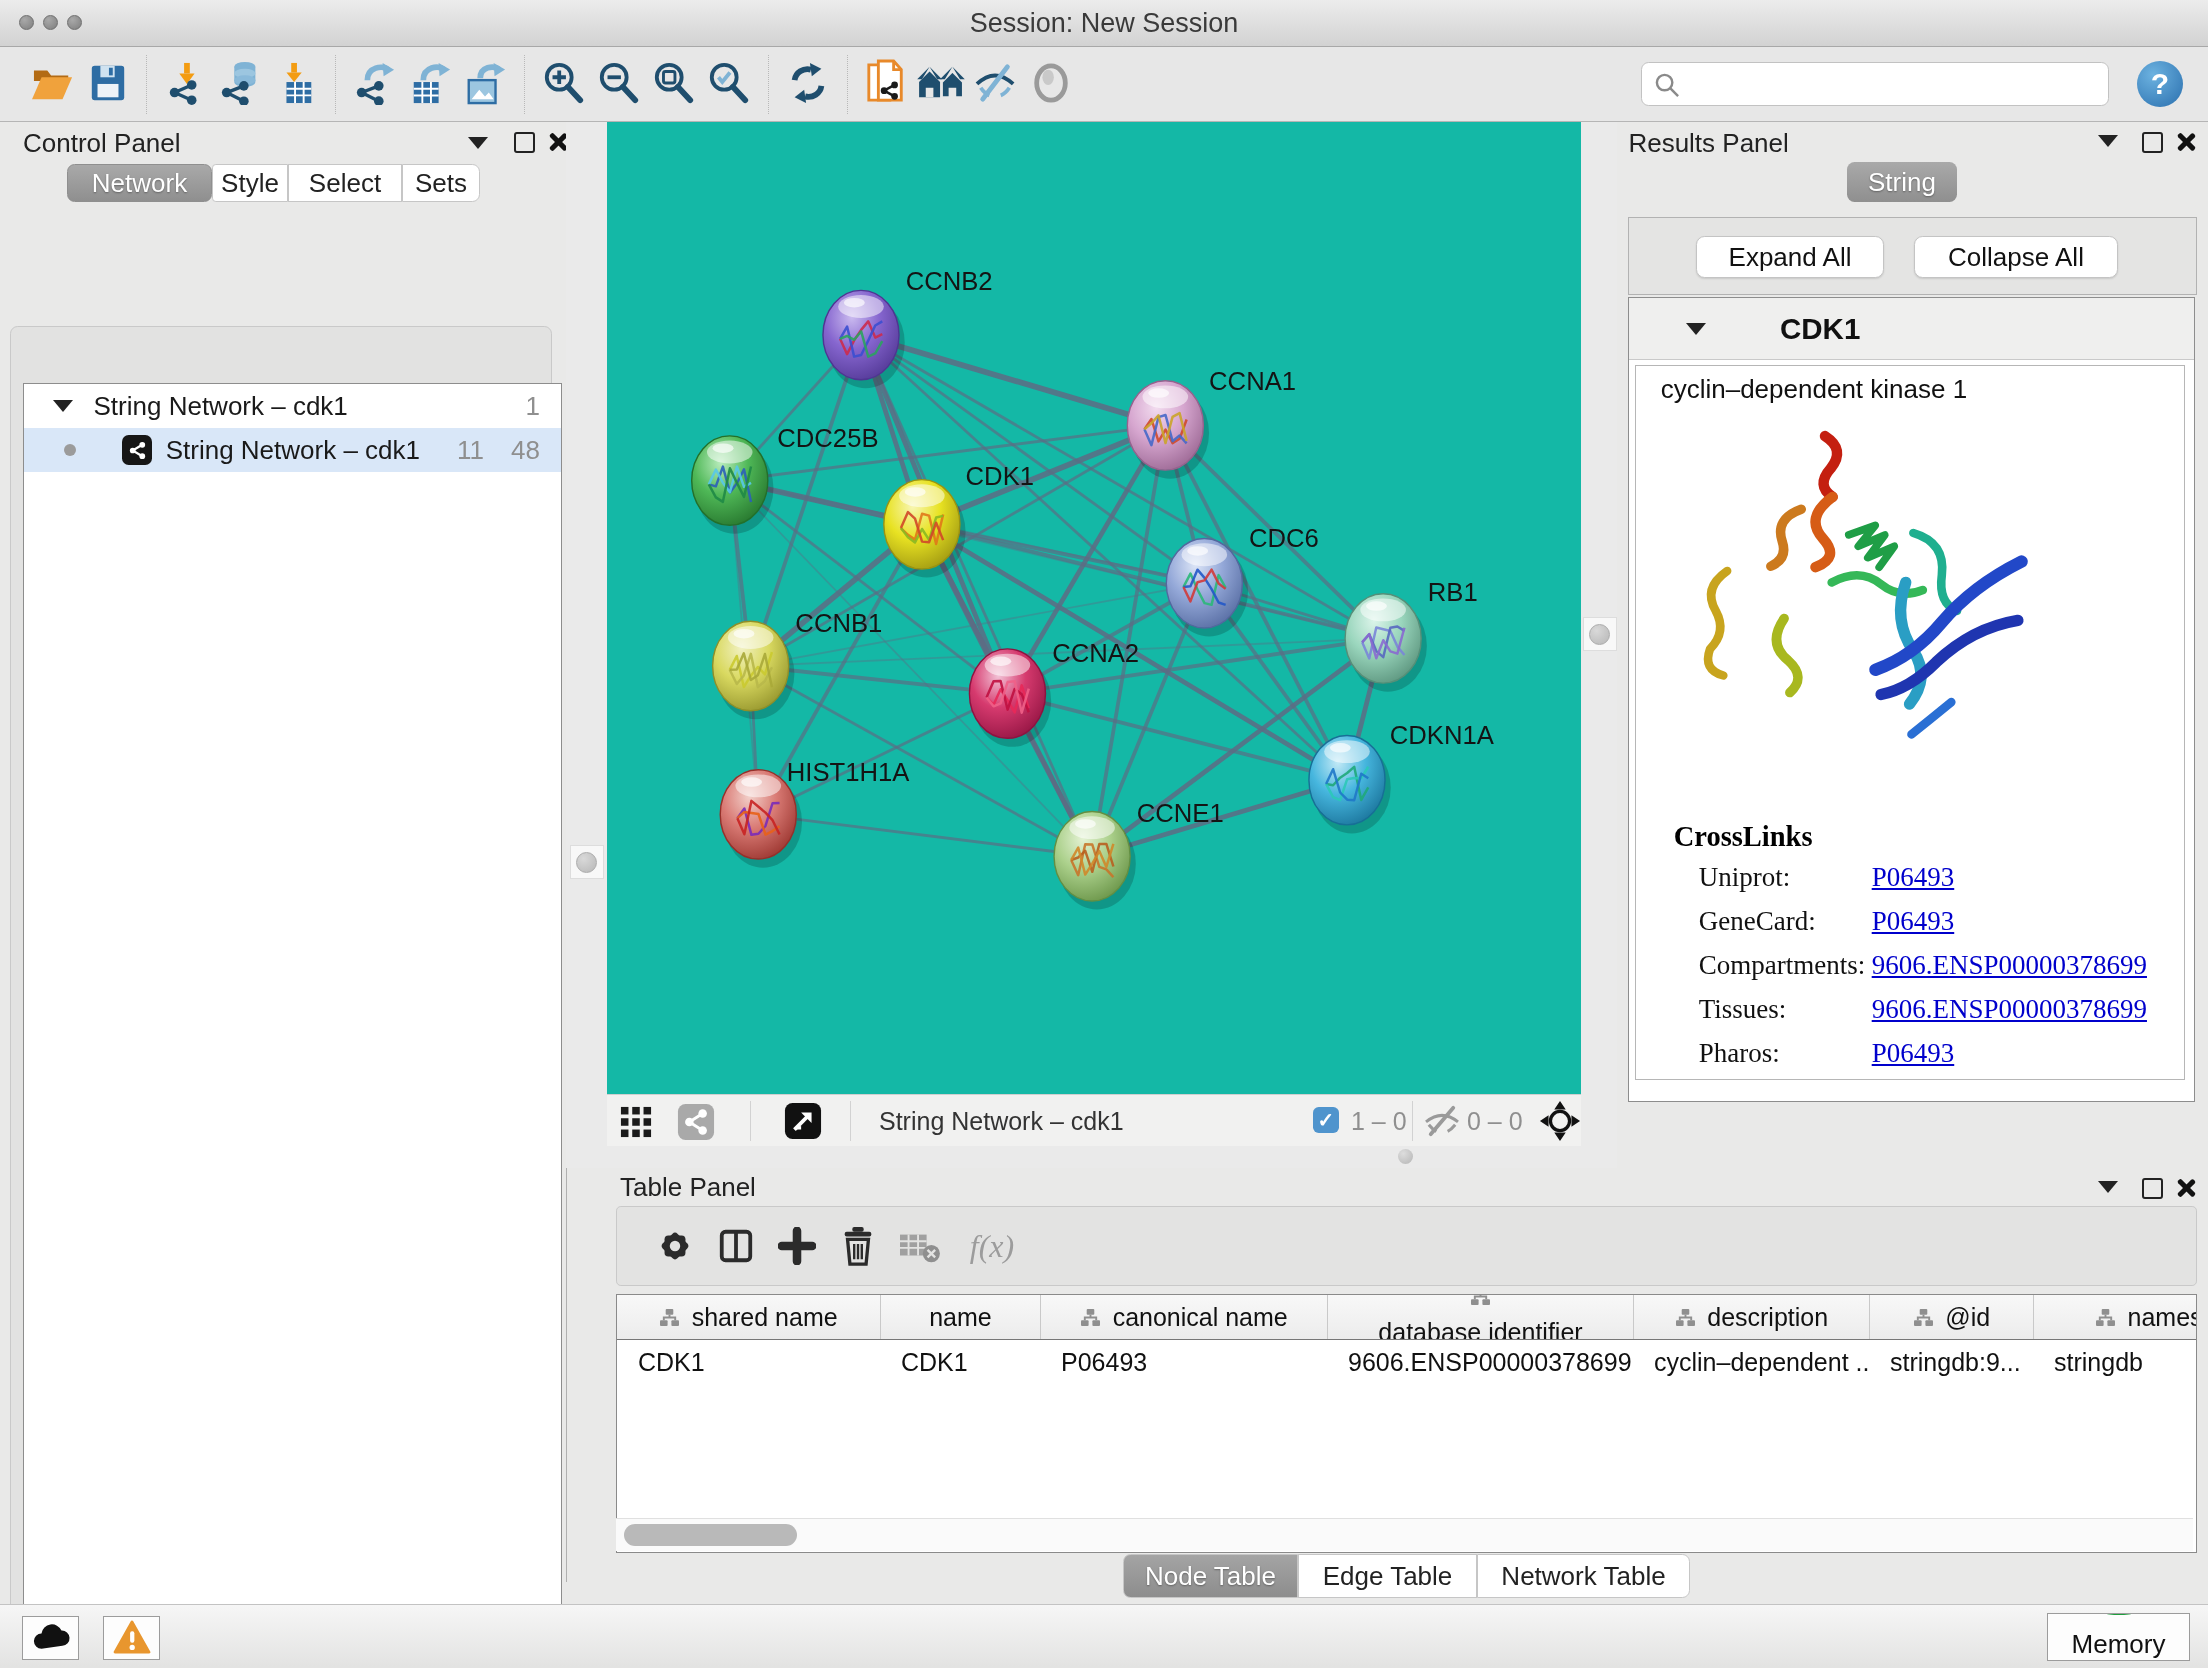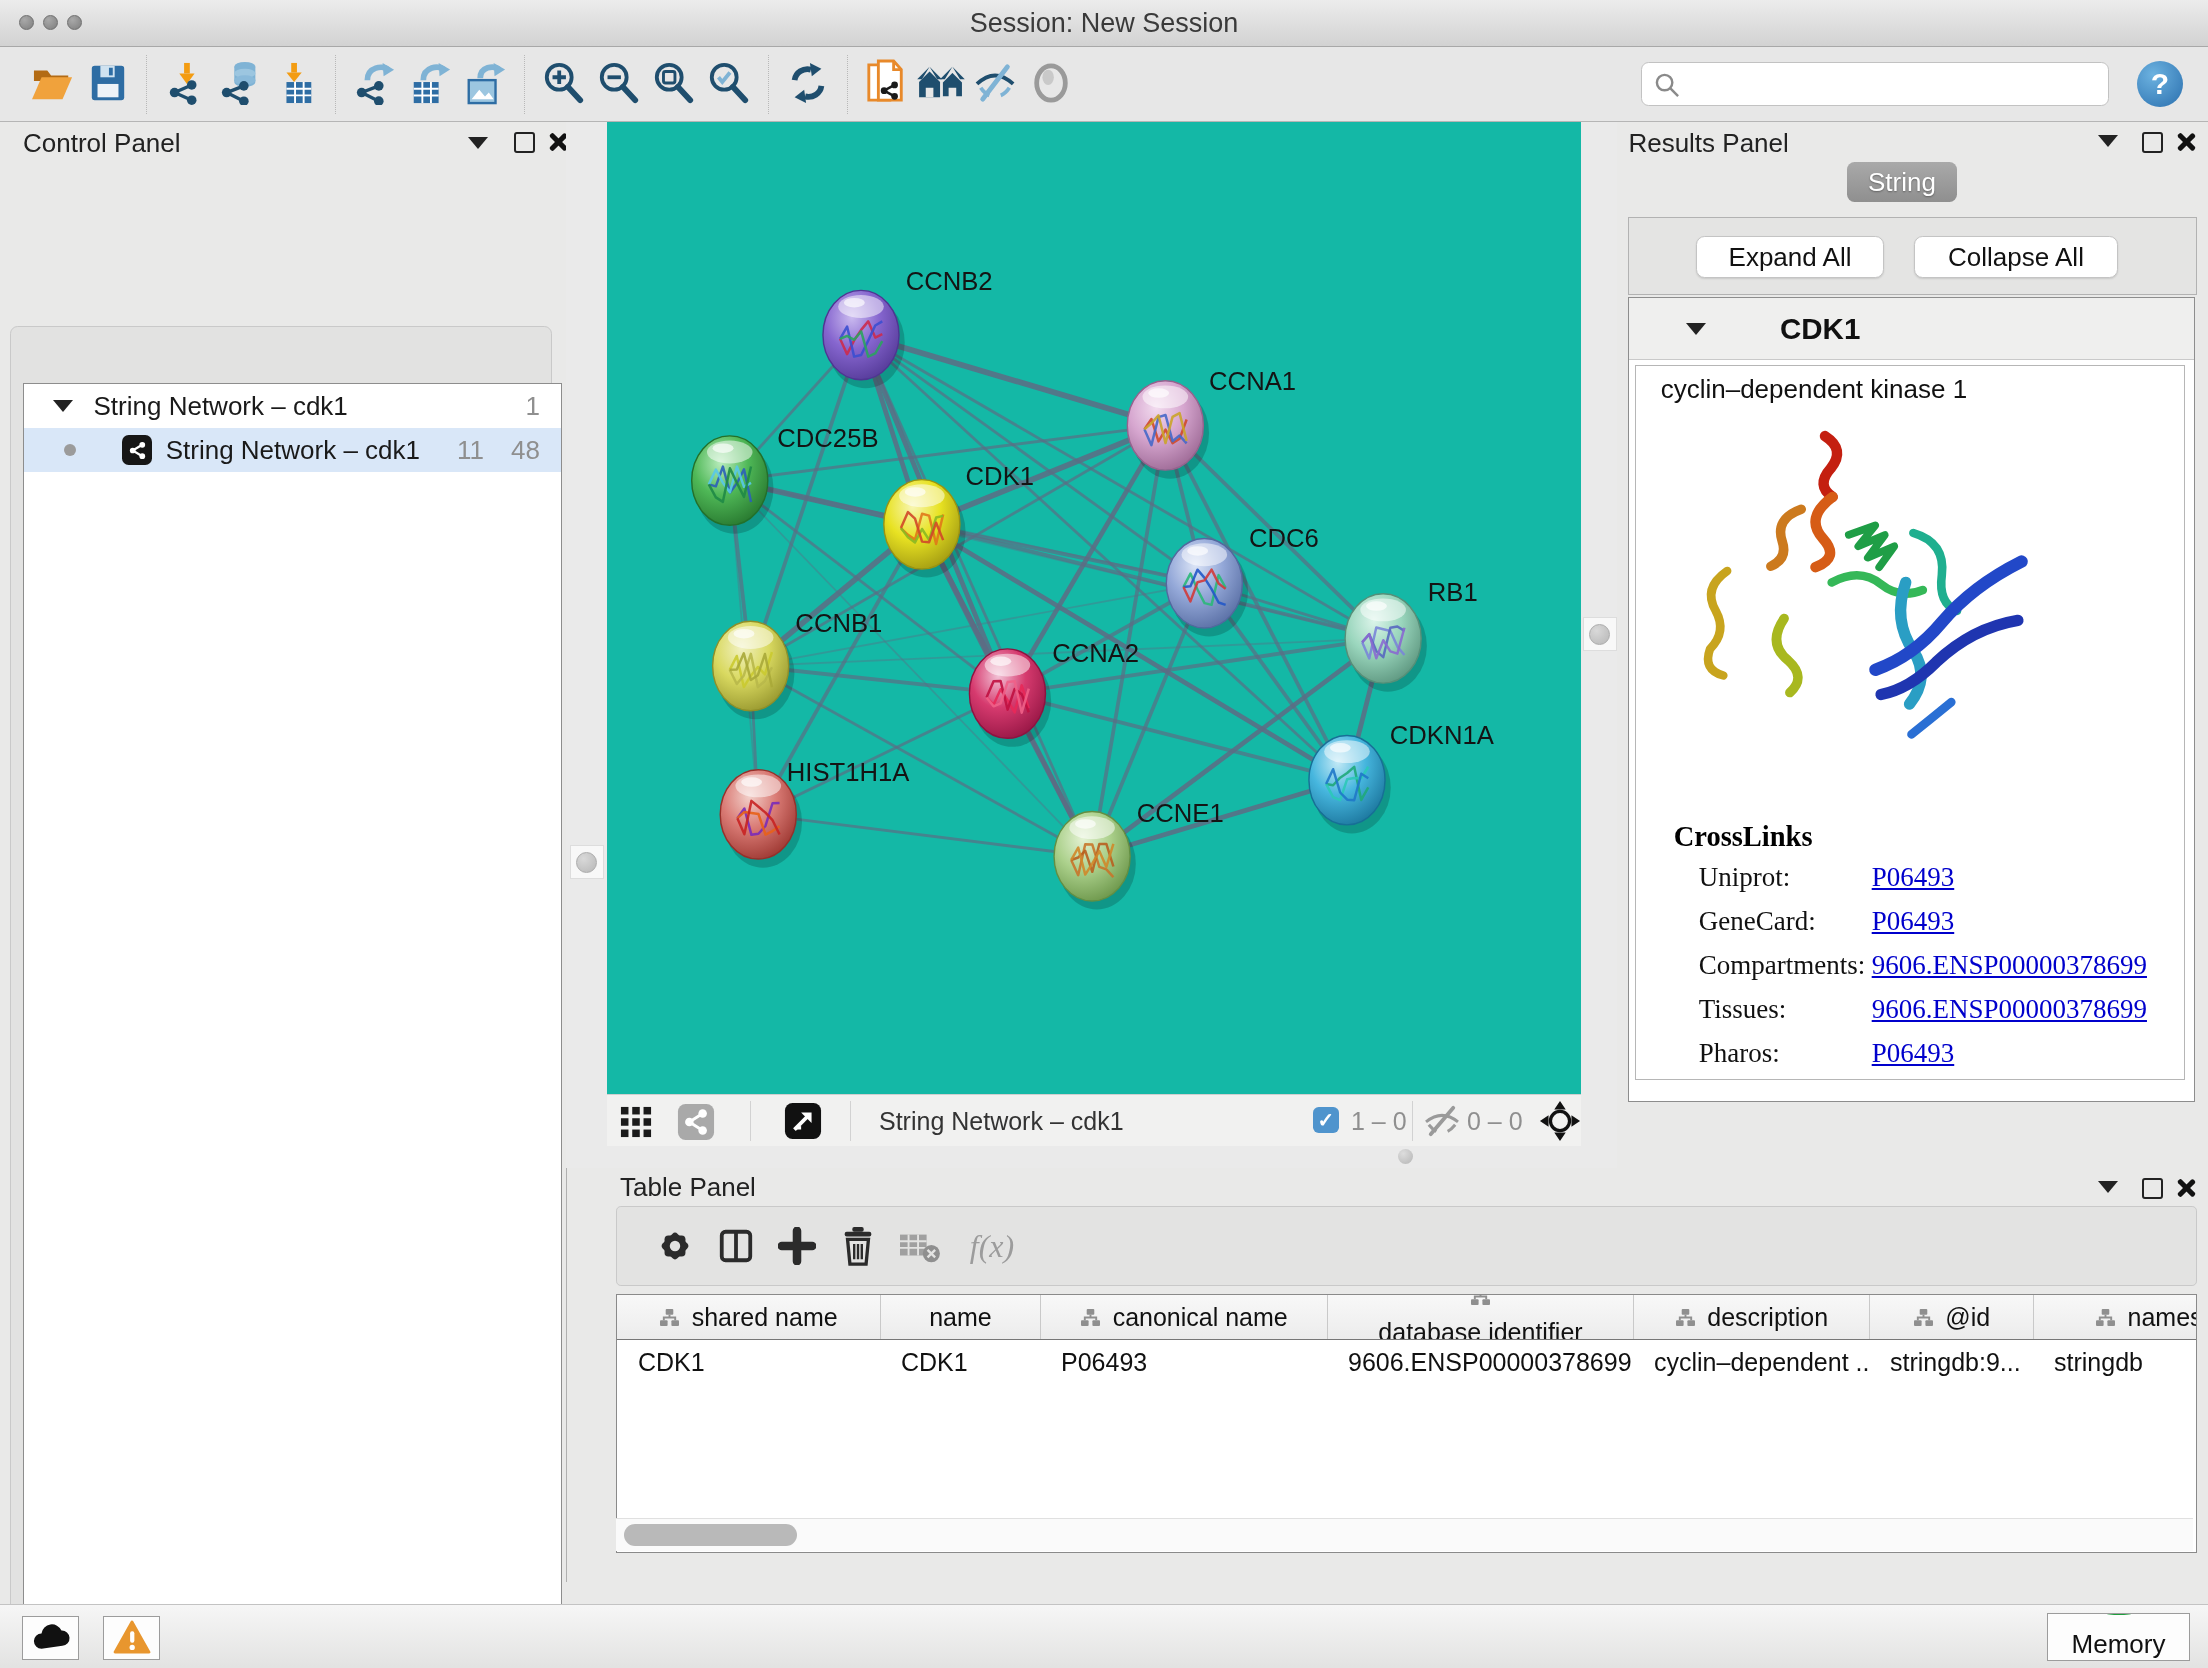--- a/index.html
+++ b/index.html
@@ -294,6 +294,20 @@
   <span class="abs" style="left:514px;top:9.5px;"><span class="sq-icon"></span></span>
   <span class="abs" style="left:548px;top:9.5px;"><span class="x-icon"></span></span>
 
+  <div class="abs" style="left:67px;top:42px;display:flex;">
+    <div class="tab active" style="width:145px;border-radius:7.6px;">
+        <span>Network</span>
+      </div>
+    <div class="tab" style="width:76px;border-radius:3.8px 0 0 3.8px;">
+        <span>Style</span>
+      </div>
+    <div class="tab" style="width:114px;">
+        <span>Select</span>
+      </div>
+    <div class="tab" style="width:78px;border-radius:0 7.6px 7.6px 0;">
+        <span>Sets</span>
+      </div>
+  </div>
   <div class="abs" id="cp-subpanel"></div>
   <div class="abs" id="cp-list">
     <div class="tree-row">

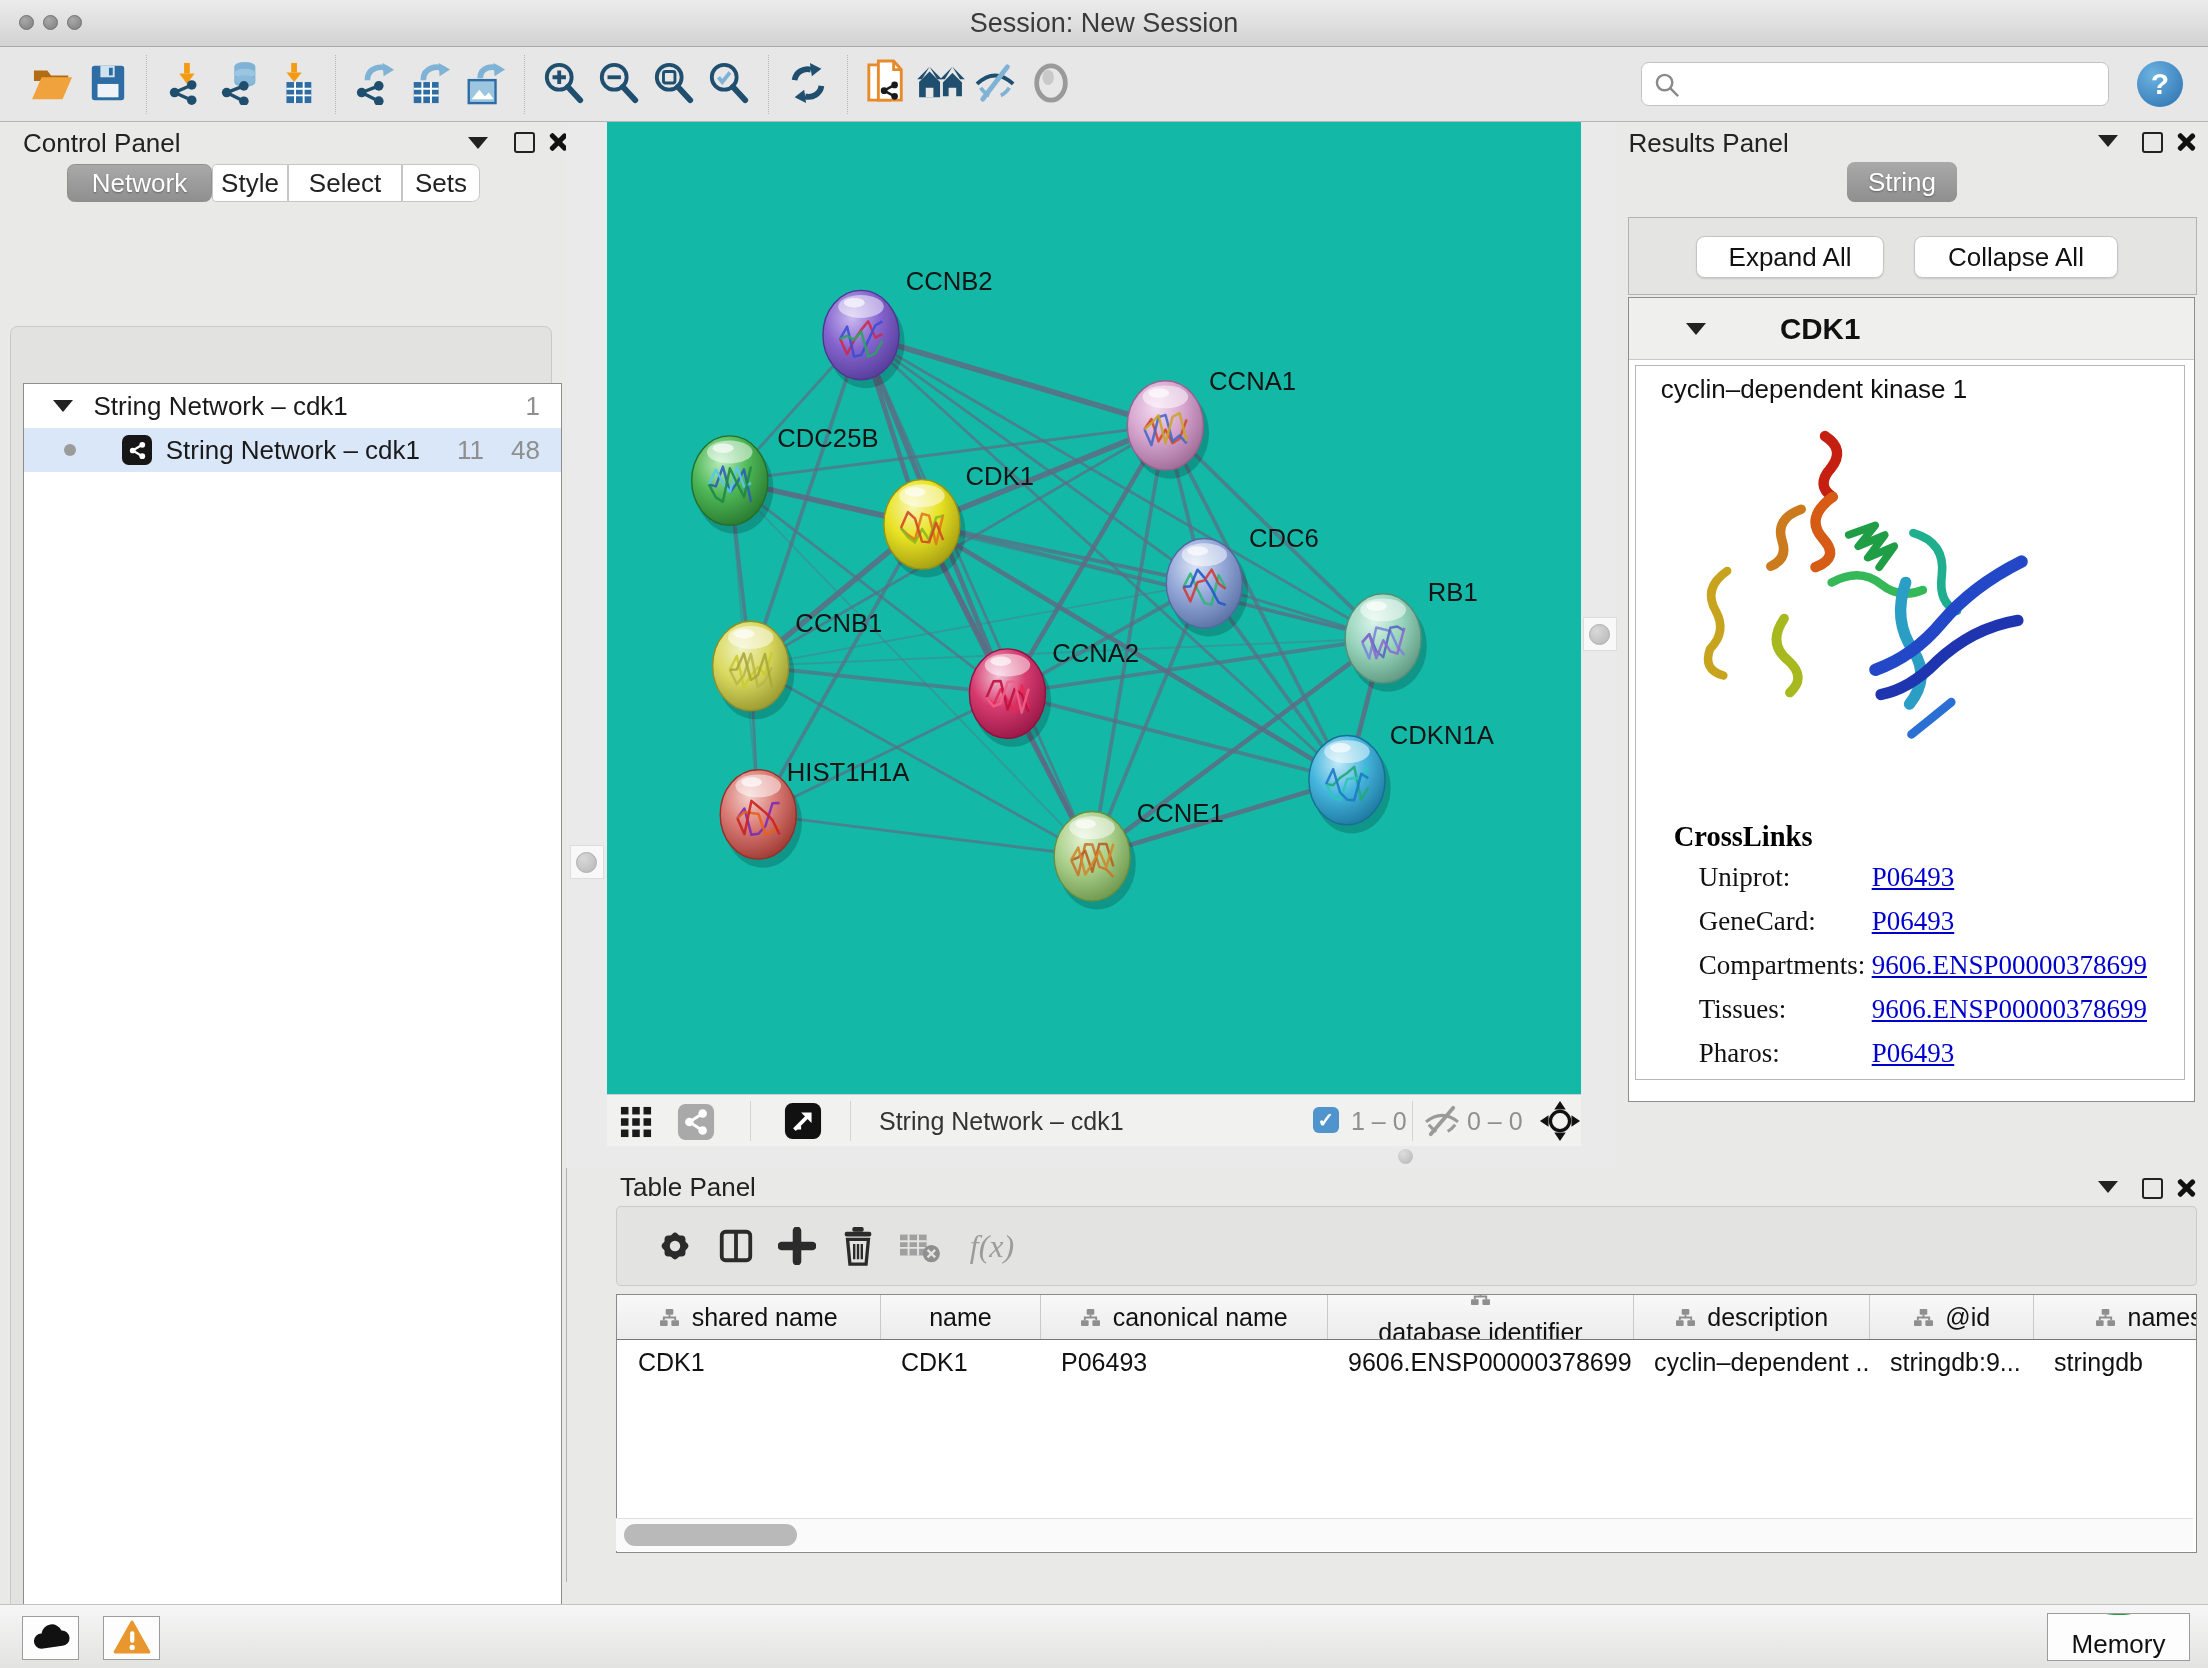--- a/index.html
+++ b/index.html
@@ -812,6 +812,17 @@
   <div class="abs" id="hscroll">
     <div class="abs" id="hthumb"></div>
   </div>
+  <div class="abs" style="left:556px;top:386px;display:flex;">
+    <div class="bottab active" style="width:175px;border-radius:7.6px 0 0 7.6px;">
+        <span>Node Table</span>
+      </div>
+    <div class="bottab" style="width:179px;">
+        <span>Edge Table</span>
+      </div>
+    <div class="bottab" style="width:213px;border-radius:0 7.6px 7.6px 0;">
+        <span>Network Table</span>
+      </div>
+  </div>
 </div>
 
 <div class="abs" id="statusbar">

